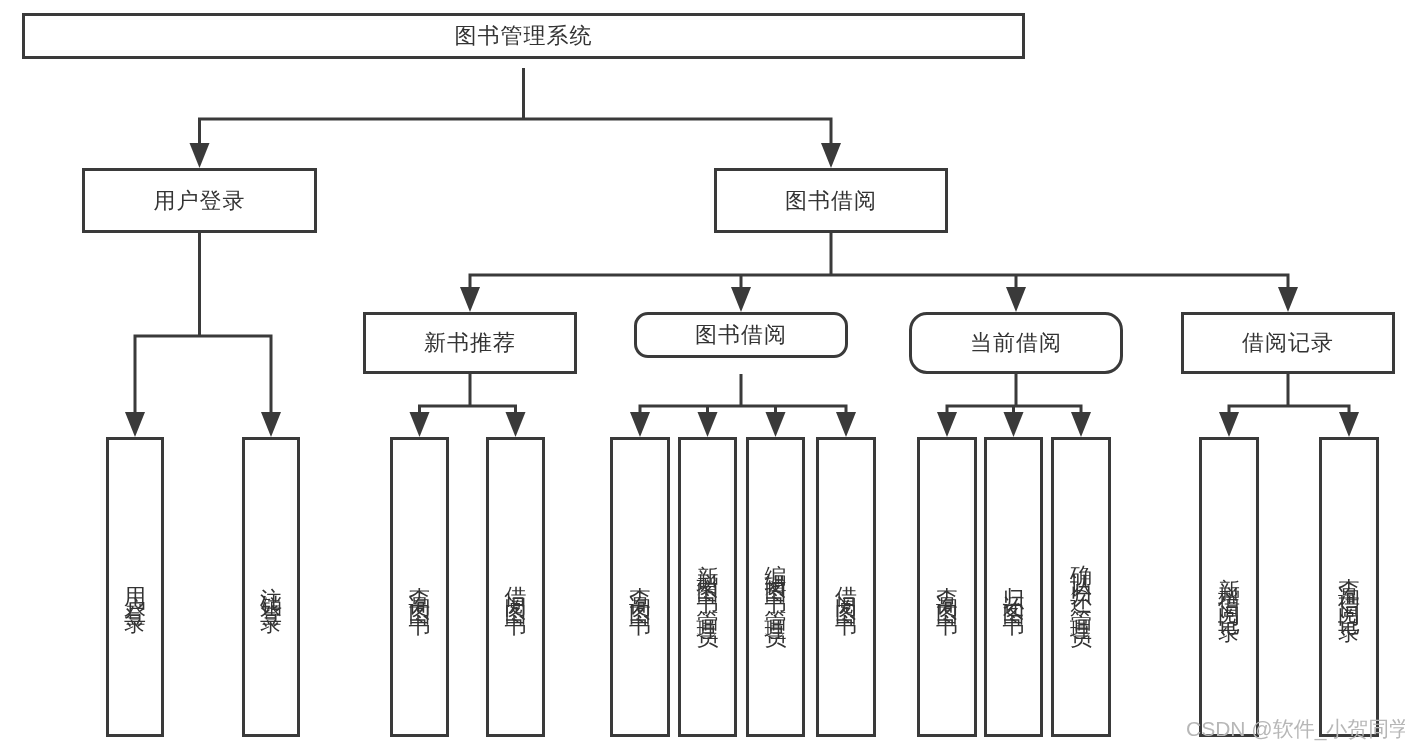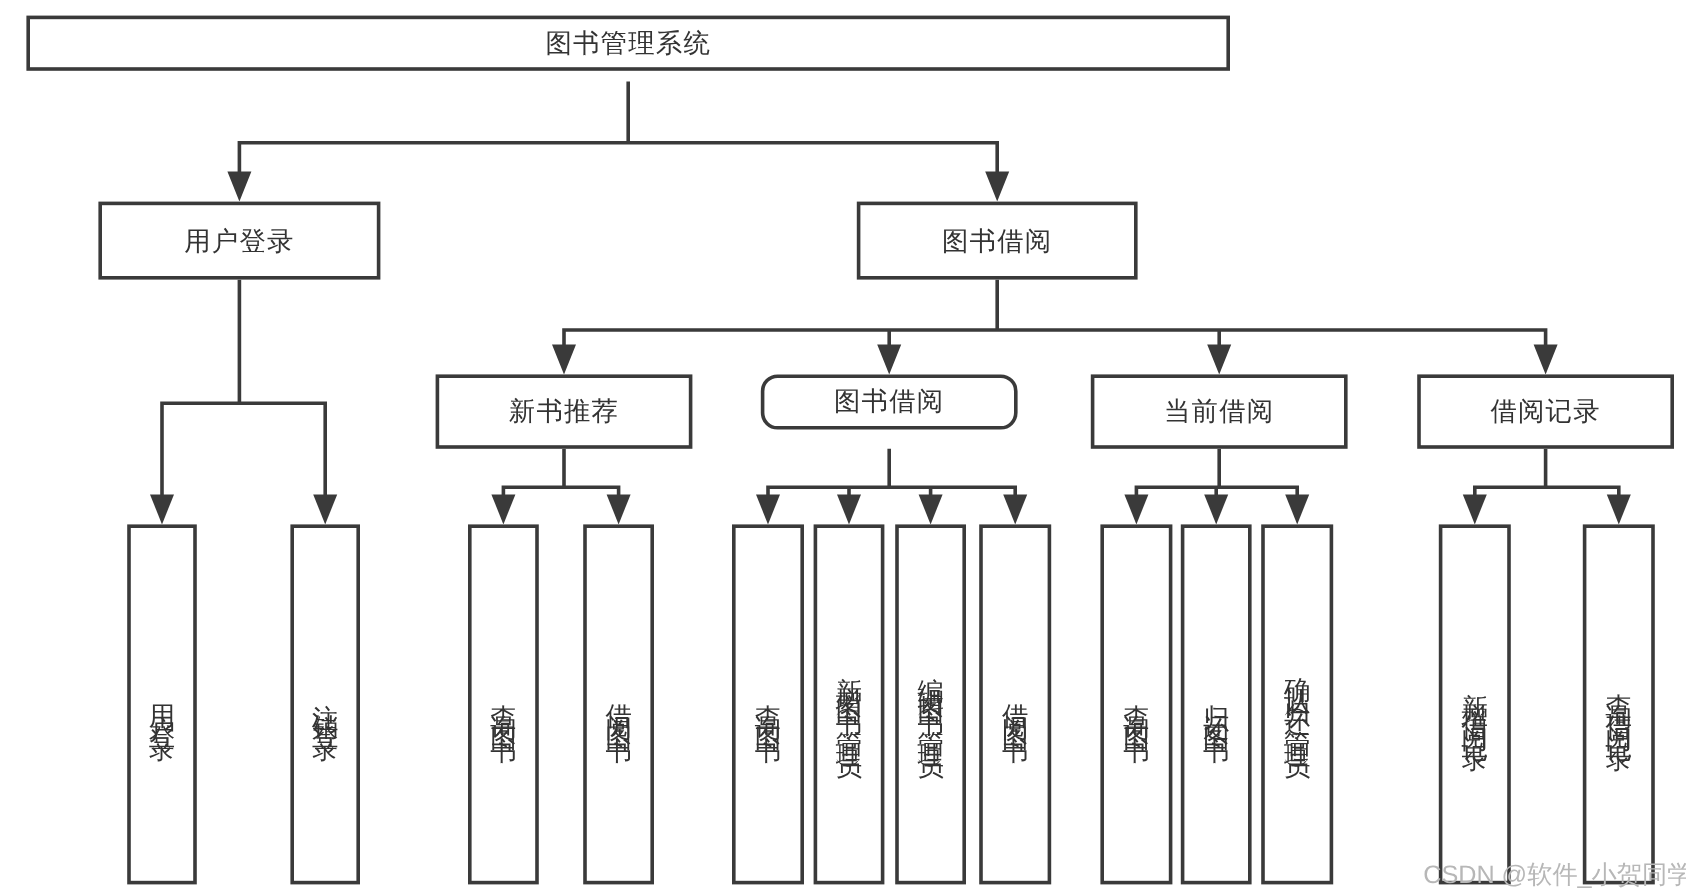--- a/index.html
+++ b/index.html
@@ -52,7 +52,7 @@
   
   .n-newbook{left:363px;top:312px;width:214px;height:62px;text-align:center;}
   .n-bookborrow{left:634px;top:312px;width:214px;height:46px;border-radius:14px;}
-  .n-currentborrow{left:909px;top:312px;width:214px;height:62px;}
+  .n-currentborrow{left:909px;top:312px;width:214px;height:62px;border-radius:18px;}
   .n-borrowrecords{left:1181px;top:312px;width:214px;height:62px;}
   
   .vnode{top:437px;height:300px;}

